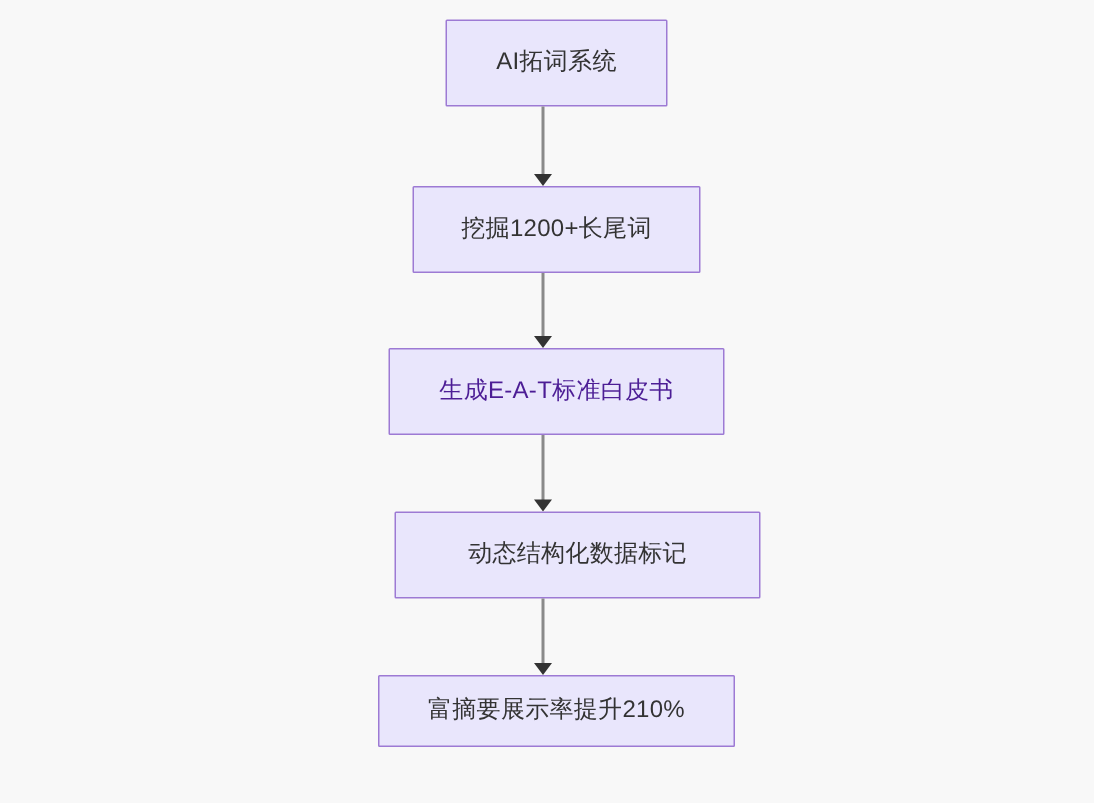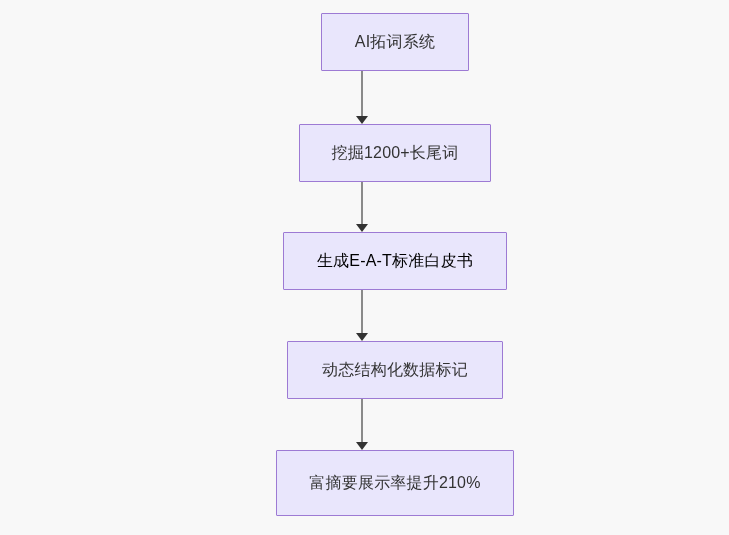--- a/index.html
+++ b/index.html
@@ -33,7 +33,6 @@
     letter-spacing: 0.2px;
     white-space: nowrap;
     user-select: none;
-    margin-left: 24px;
   }
   .node-label {
     display: block;

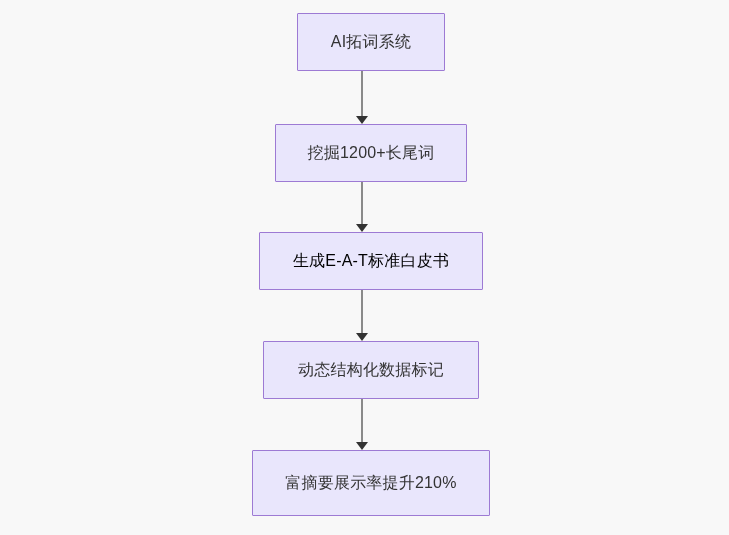--- a/index.html
+++ b/index.html
@@ -83,7 +83,7 @@
     <div class="edge-head" style="top: 42px; border-top-color: rgb(51, 51, 51);"></div>
   </div>
 
-  <div class="node" id="node-n3" style="left: 259px; top: 232px; width: 224px; height: 58px; background: rgb(233, 230, 252); border-color: rgb(157, 122, 212); color: #000000;">
+  <div class="node" id="node-n3" style="left: 259px; top: 232px; width: 224px; height: 58px; background: rgb(233, 230, 252); border-color: rgb(157, 122, 212); color: #4c1d95;">
     <span class="node-label">生成E-A-T标准白皮书</span>
   </div>
 

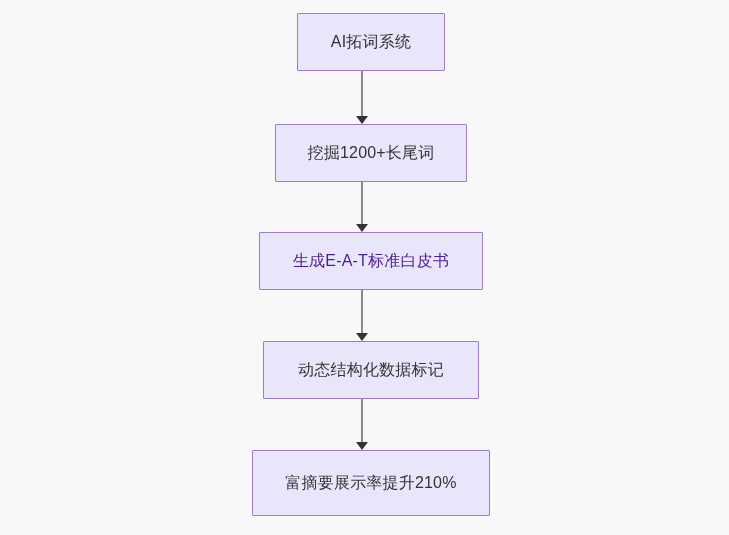--- a/index.html
+++ b/index.html
@@ -92,7 +92,7 @@
     <div class="edge-head" style="top: 43px; border-top-color: rgb(51, 51, 51);"></div>
   </div>
 
-  <div class="node" id="node-n4" style="left: 263px; top: 341px; width: 216px; height: 58px; background: rgb(233, 230, 252); border-color: rgb(157, 122, 212); color: rgb(51, 51, 51);">
+  <div class="node" id="node-n4" style="left: 263px; top: 341px; width: 244px; height: 58px; background: rgb(233, 230, 252); border-color: rgb(157, 122, 212); color: rgb(51, 51, 51);">
     <span class="node-label">动态结构化数据标记</span>
   </div>
 

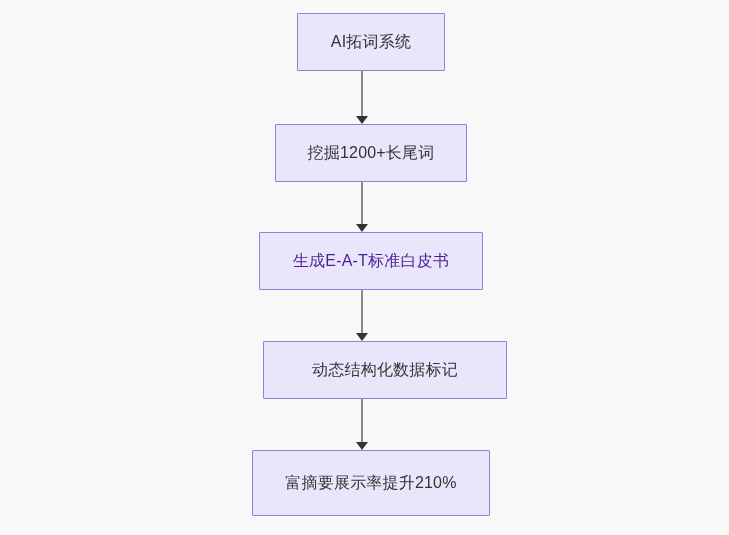--- a/index.html
+++ b/index.html
@@ -101,7 +101,7 @@
     <div class="edge-head" style="top: 43px; border-top-color: rgb(51, 51, 51);"></div>
   </div>
 
-  <div class="node" id="node-n5" style="left: 252px; top: 450px; width: 238px; height: 66px; background: rgb(233, 230, 252); border-color: rgb(157, 122, 212); color: rgb(51, 51, 51);">
+  <div class="node" id="node-n5" style="left: 252px; top: 450px; width: 238px; height: 48px; background: rgb(233, 230, 252); border-color: rgb(157, 122, 212); color: rgb(51, 51, 51);">
     <span class="node-label">富摘要展示率提升210%</span>
   </div>
 

